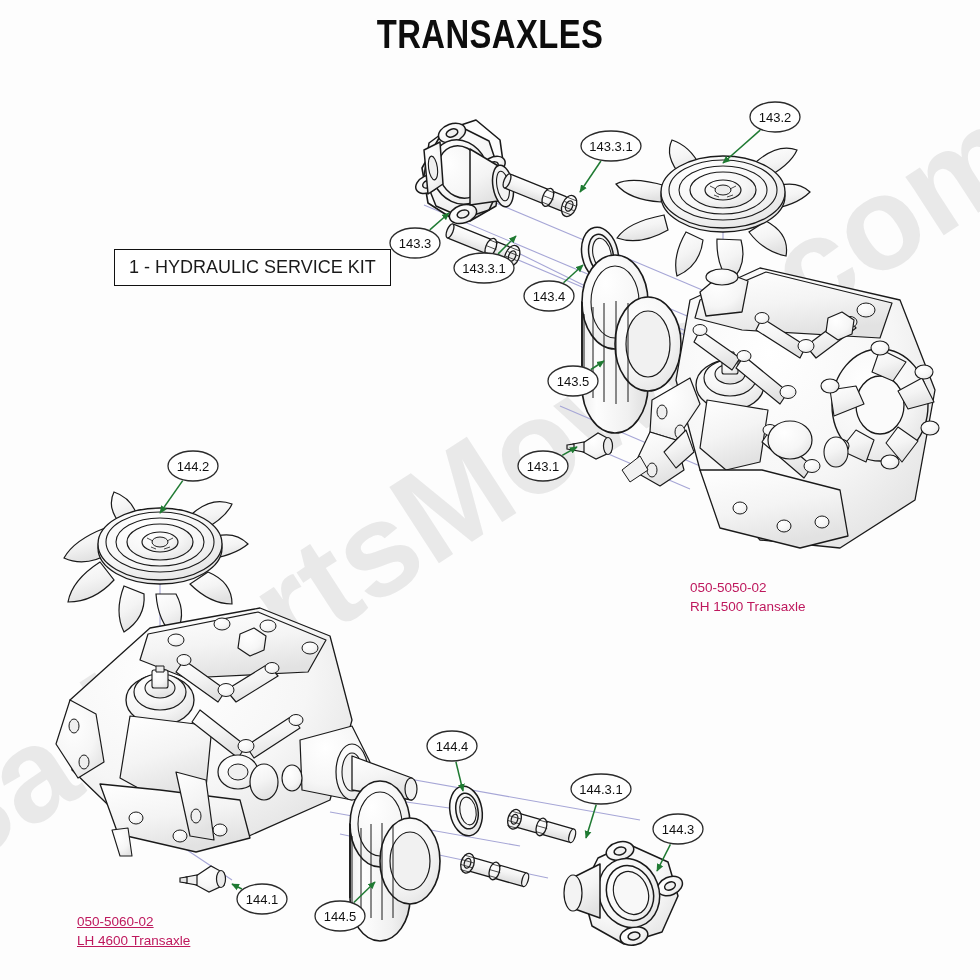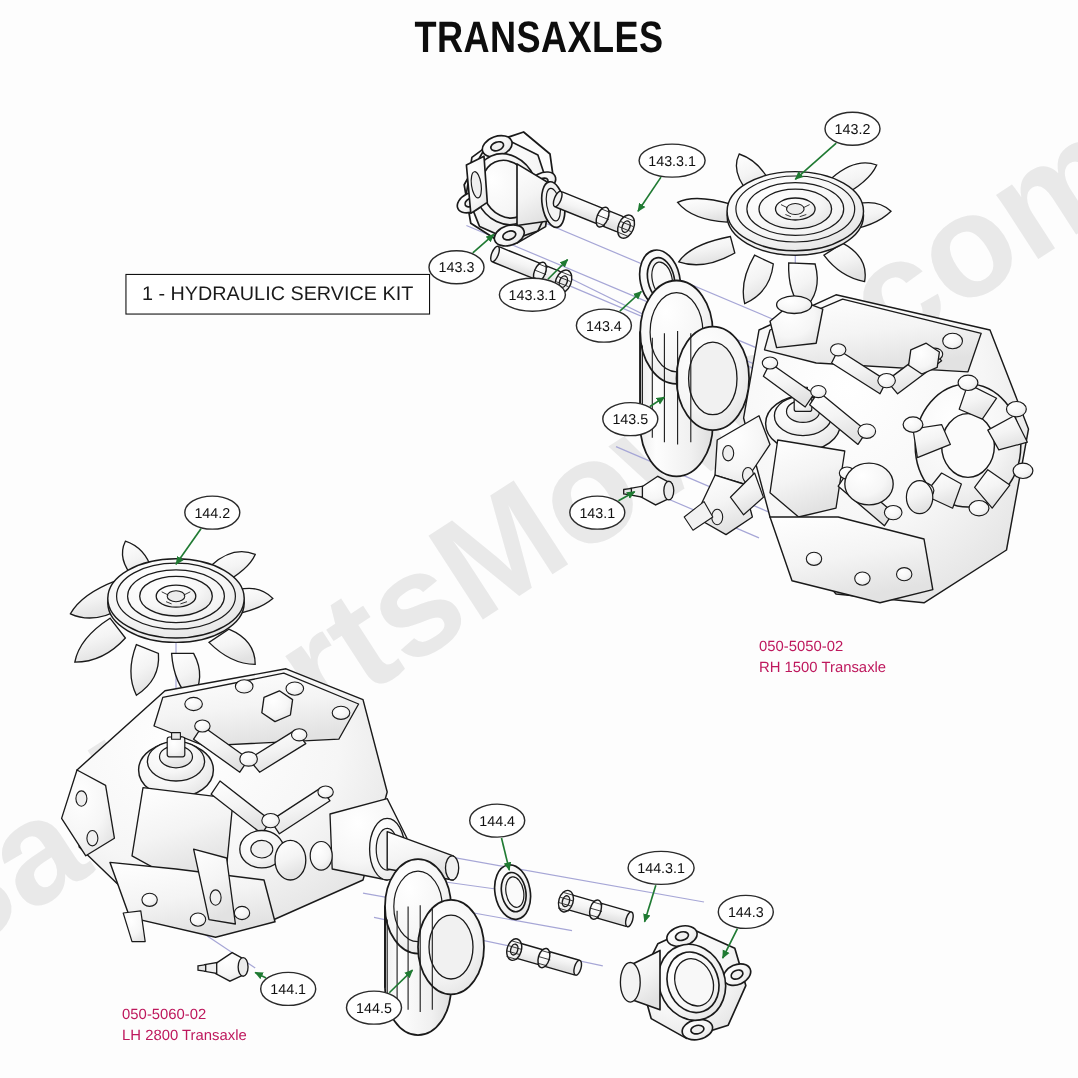--- a/index.html
+++ b/index.html
@@ -54,7 +54,7 @@
     white-space: nowrap;
   }
   #label-rh { left: 690px; top: 578px; width: 210px; }
-  #label-lh { left: 111px; top: 912px; width: 210px; }
+  #label-lh { left: 77px; top: 912px; width: 210px; text-decoration: underline; }
   .pl-line { display: block; }
 </style>
 </head>

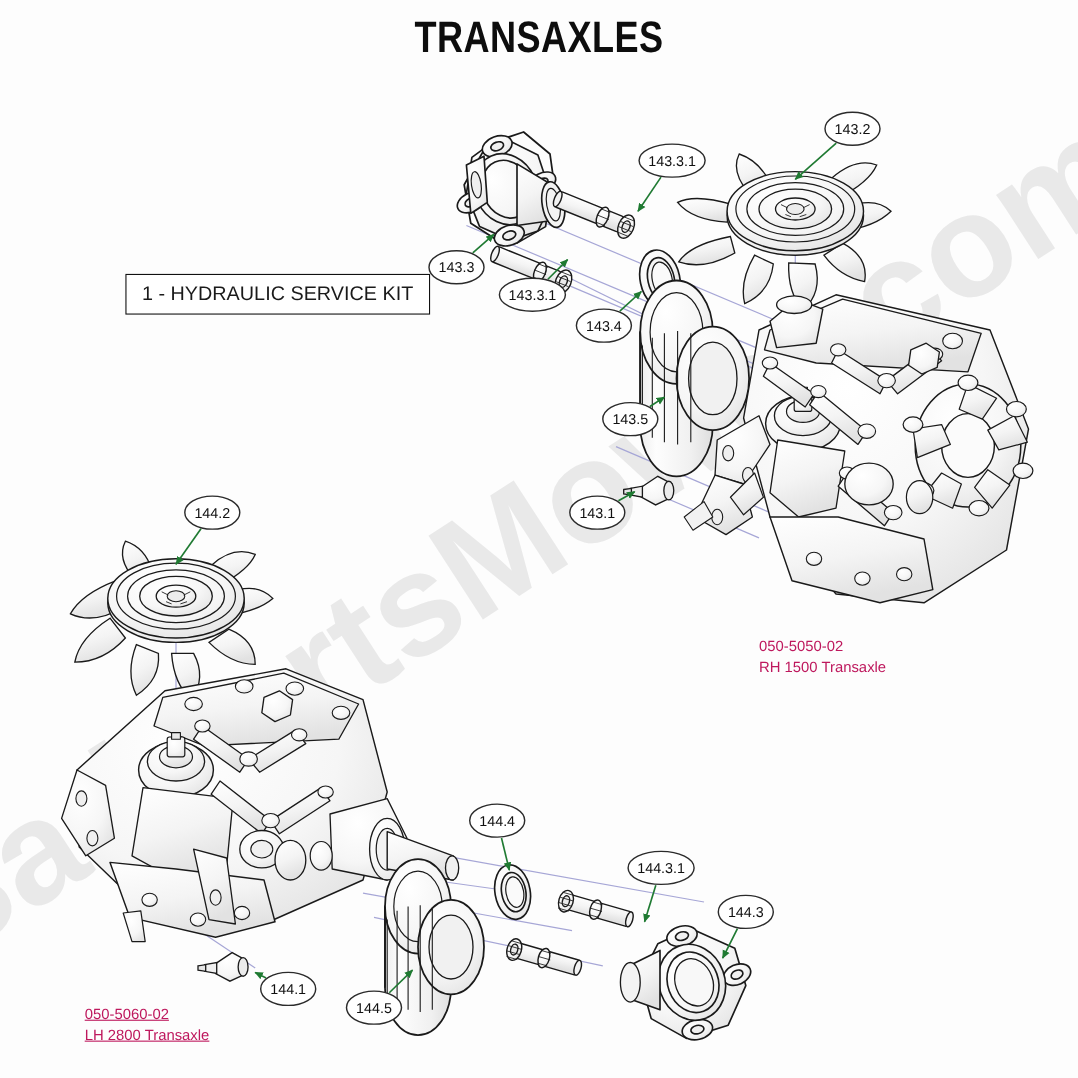--- a/index.html
+++ b/index.html
@@ -529,7 +529,7 @@
 
   <div class="part-label" id="label-lh">
     <span class="pl-line">050-5060-02</span>
-    <span class="pl-line">LH 2800 Transaxle</span>
+    <span class="pl-line">LH 4600 Transaxle</span>
   </div>
 
 </div>

